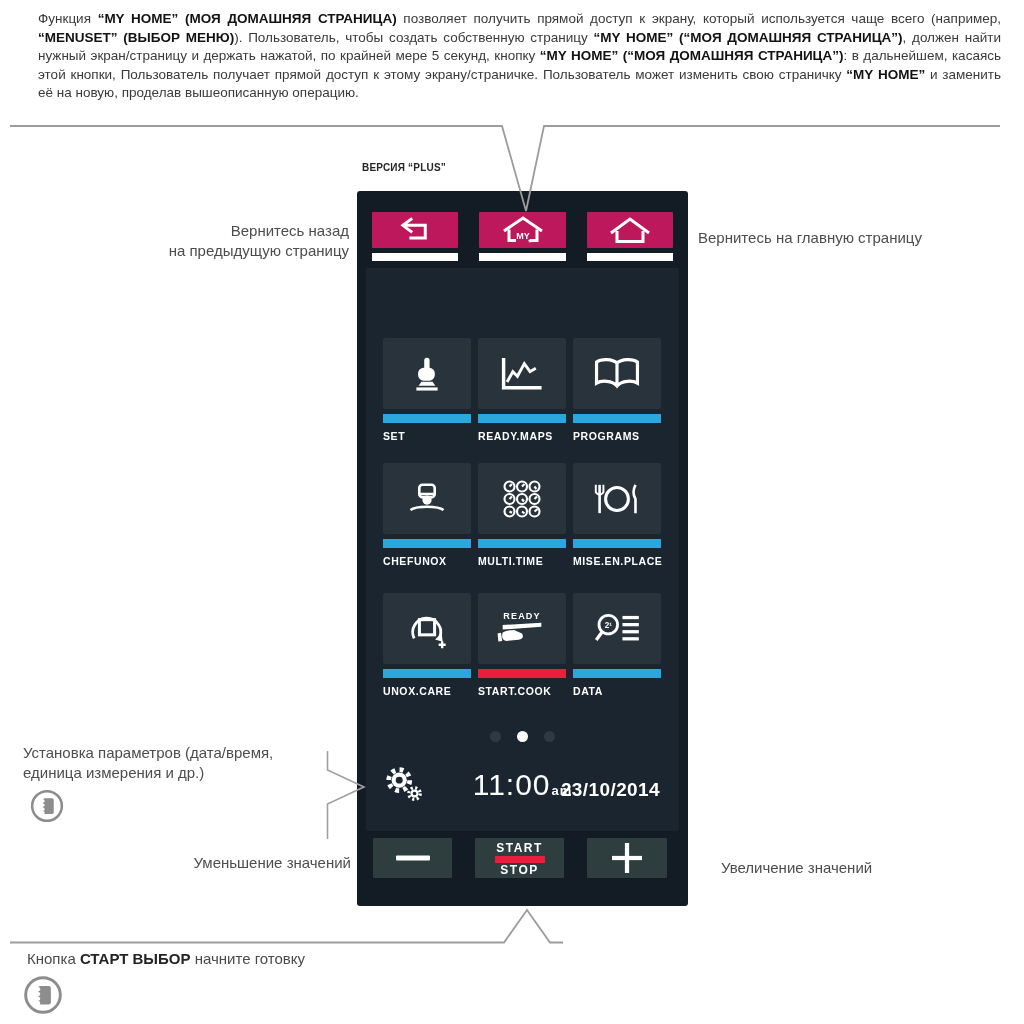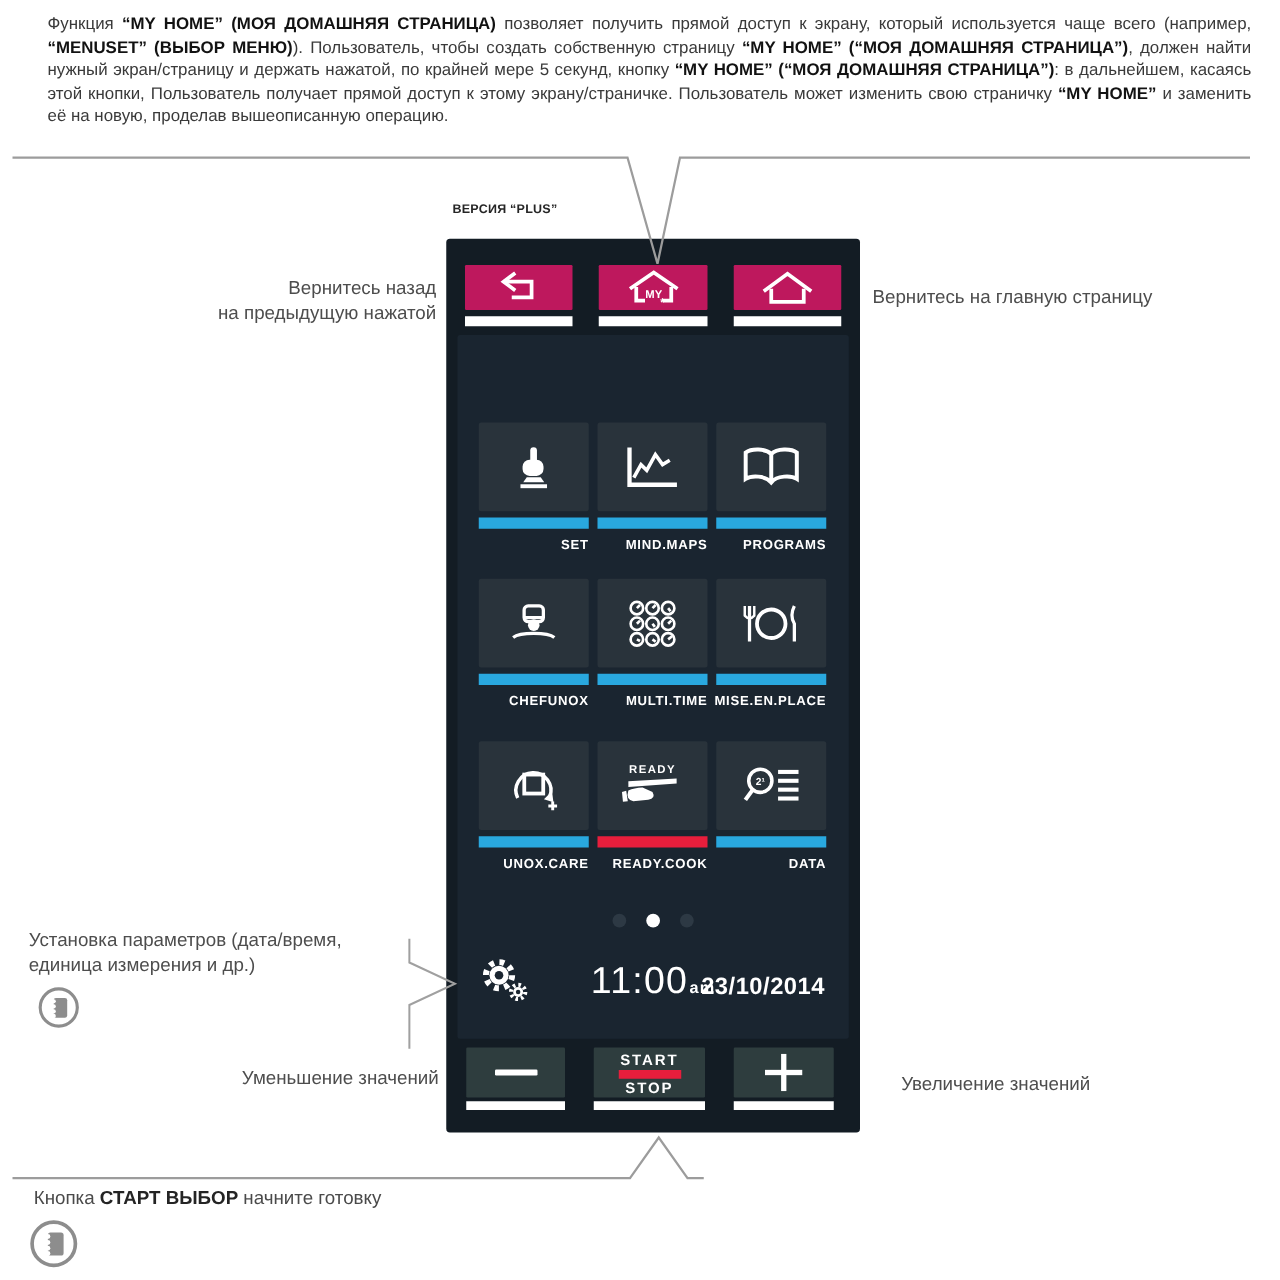--- a/index.html
+++ b/index.html
@@ -297,7 +297,7 @@
 
 <div class="ann" id="ann-back">
   <div>Вернитесь назад</div>
-  <div>на предыдущую нажатой</div>
+  <div>на предыдущую страницу</div>
 </div>
 <div class="ann" id="ann-home">Вернитесь на главную страницу</div>
 <div class="ann" id="ann-settings">

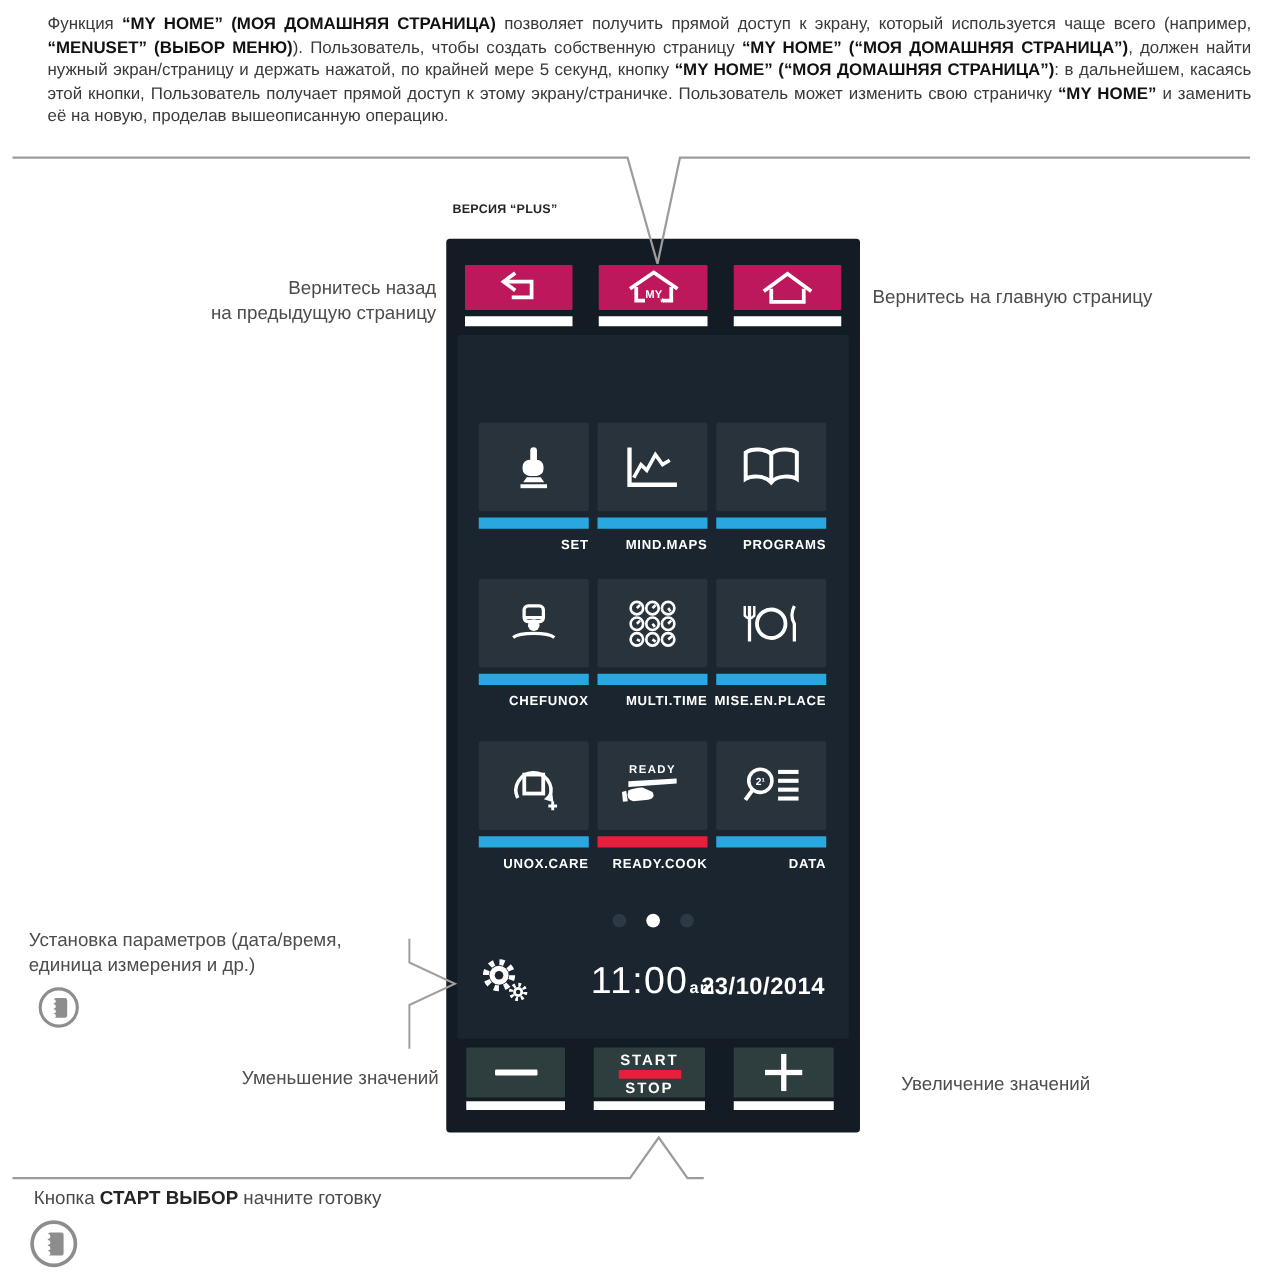--- a/index.html
+++ b/index.html
@@ -28,7 +28,7 @@
 
   .grid-row{position:absolute;left:26px;width:279px;display:flex;gap:7px}
   #row1{top:147px}#row2{top:272px}#row3{top:402px}
-  .cell{width:88px;display:flex;flex-direction:column;align-items:flex-end}
+  .cell{width:88px;display:flex;flex-direction:column;align-items:flex-start}
   .tile{width:88px;height:71px;background:#29333b;border-radius:2px;display:flex;align-items:center;justify-content:center}
   .cbar{width:88px;height:9px;margin-top:5px;background:#29a8df}
   .tlabel{margin-top:7px;font-size:10.5px;font-weight:bold;letter-spacing:.6px;color:#fff;white-space:nowrap}

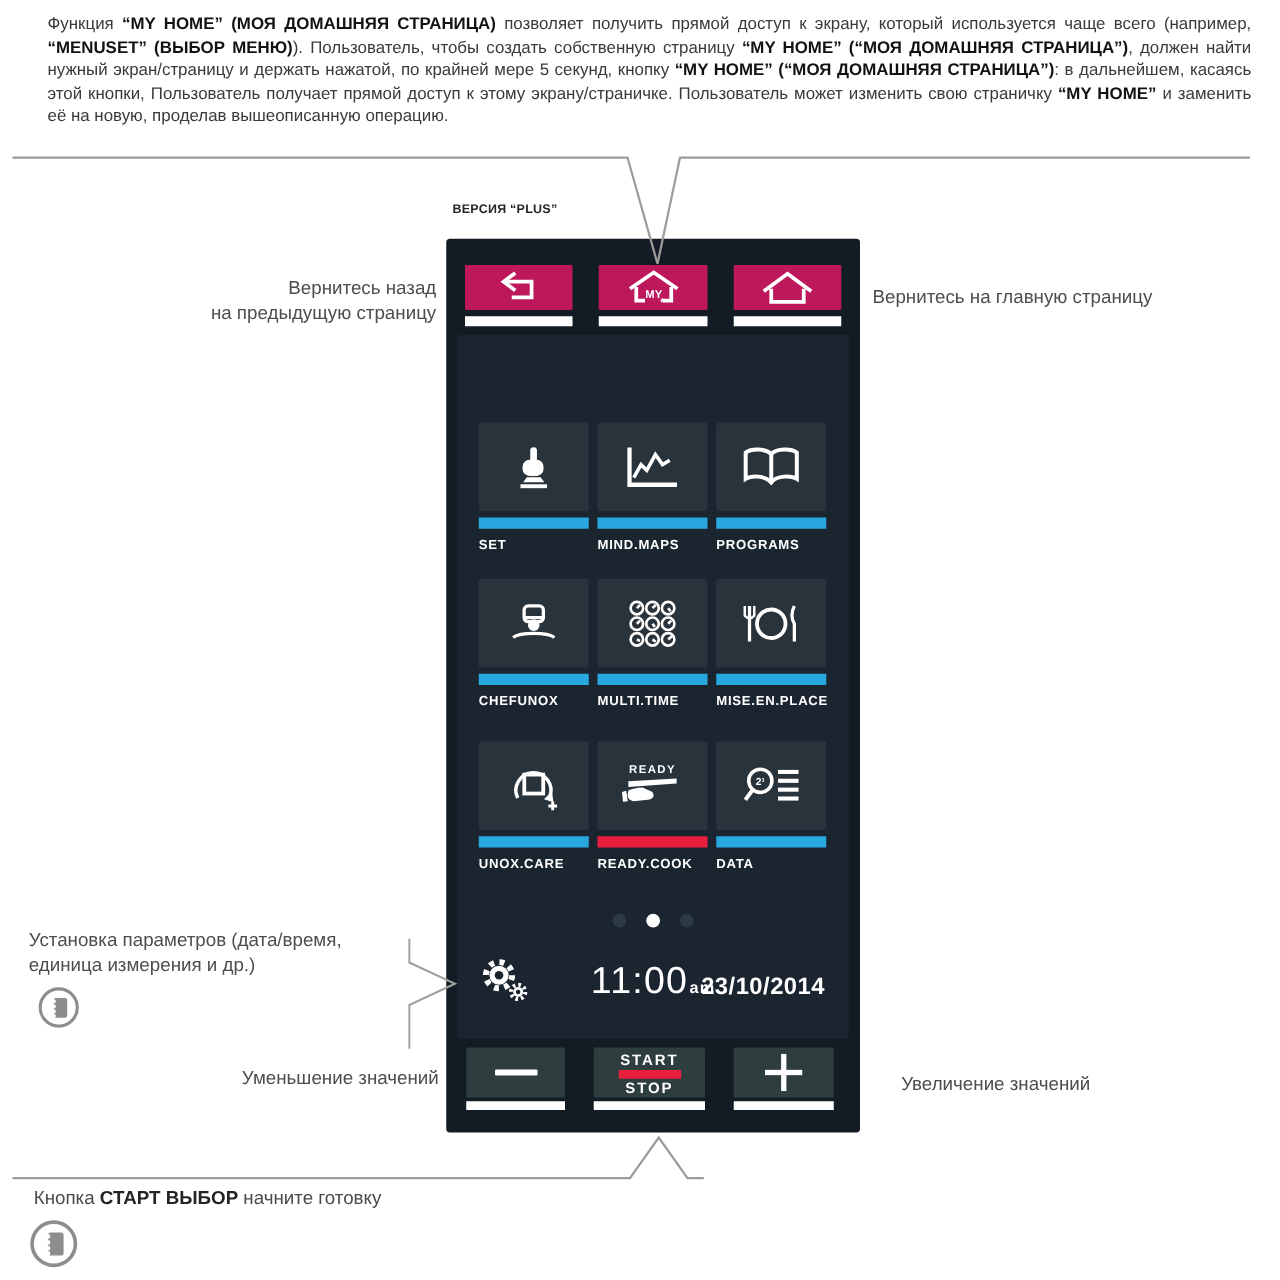--- a/index.html
+++ b/index.html
@@ -134,7 +134,7 @@
         </svg>
       </div>
       <div class="cbar" style="background: rgb(41, 168, 223);"></div>
-      <div class="tlabel">MIND.MAPS</div>
+      <div class="tlabel">READY.MAPS</div>
     </div>
     <div class="cell">
       <div class="tile">

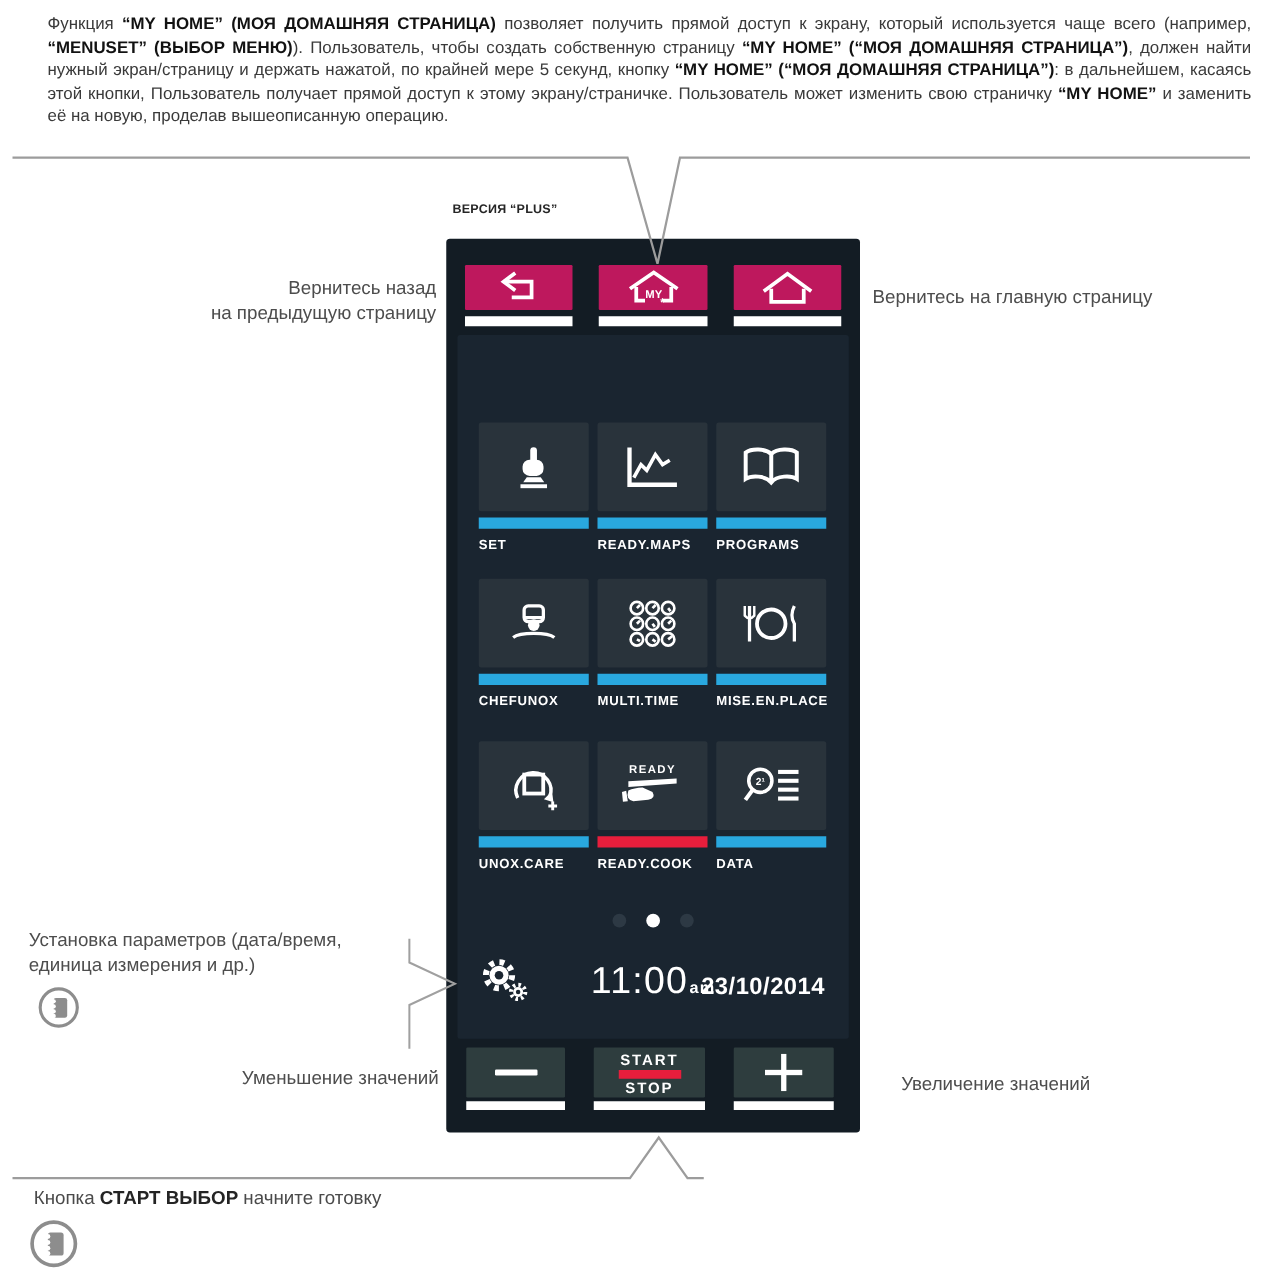--- a/index.html
+++ b/index.html
@@ -225,7 +225,7 @@
         </svg>
       </div>
       <div class="cbar" style="background: rgb(231, 30, 60);"></div>
-      <div class="tlabel">READY.COOK</div>
+      <div class="tlabel">START.COOK</div>
     </div>
     <div class="cell">
       <div class="tile">

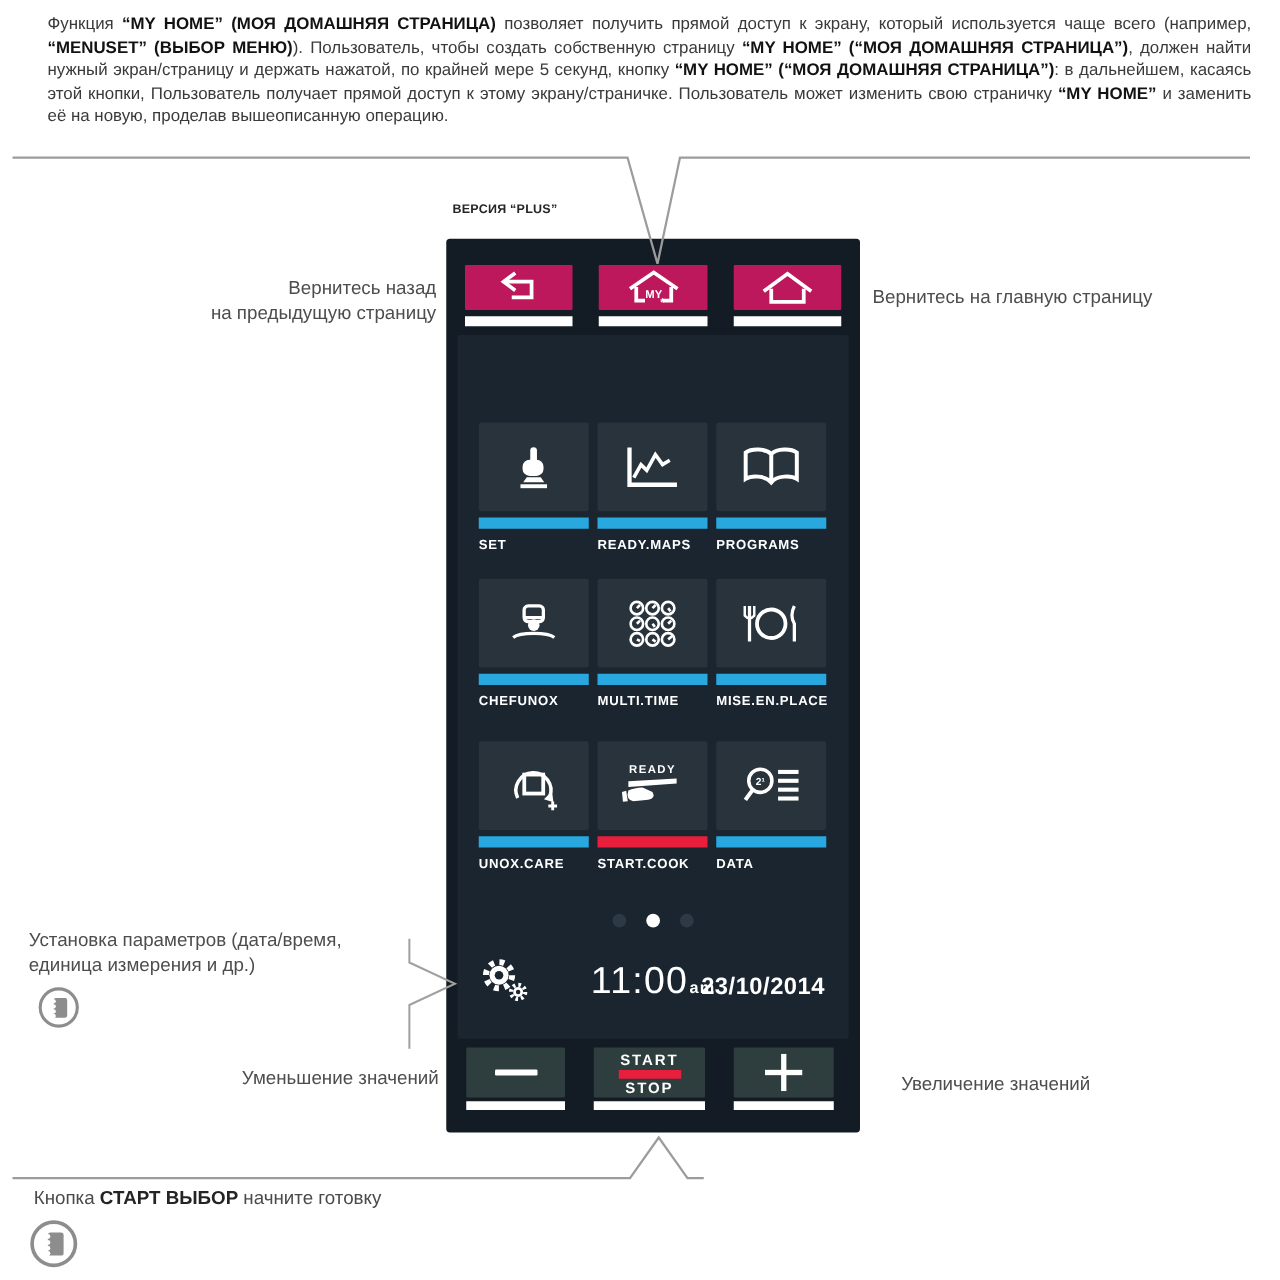--- a/index.html
+++ b/index.html
@@ -44,7 +44,7 @@
   #date{position:absolute;right:28px;top:588px;font-size:19px;font-weight:bold;color:#fff;letter-spacing:.4px}
 
   .ctrlrow{position:absolute;top:647px;left:16px;width:294px;display:flex;justify-content:space-between}
-  .ctrlcell{display:flex;flex-direction:column}
+  .ctrlcell{display:flex;flex-direction:row}
   .ctrlbtn{height:40px;background:#2e3d3e;display:flex;align-items:center;justify-content:center;border-radius:1px}
   .ctrlcell .wbar{height:7px;margin-top:3px}
   .w79{width:79px}.w89{width:89px}.w80{width:80px}

